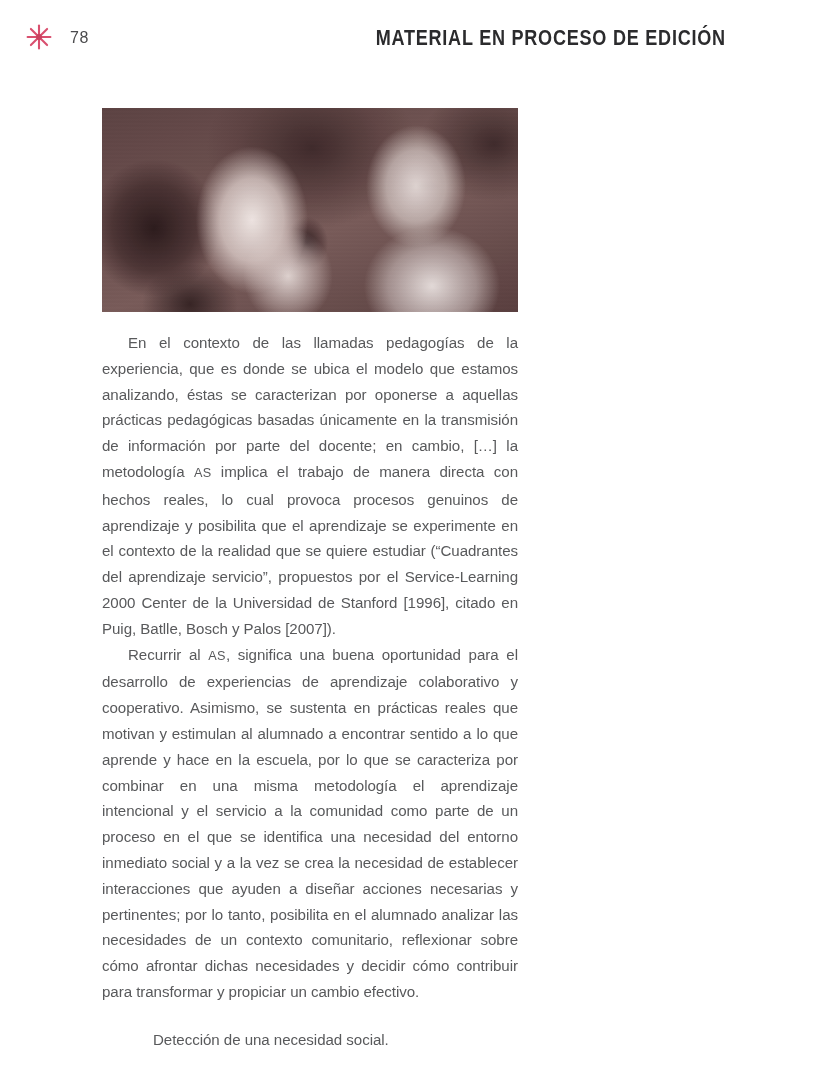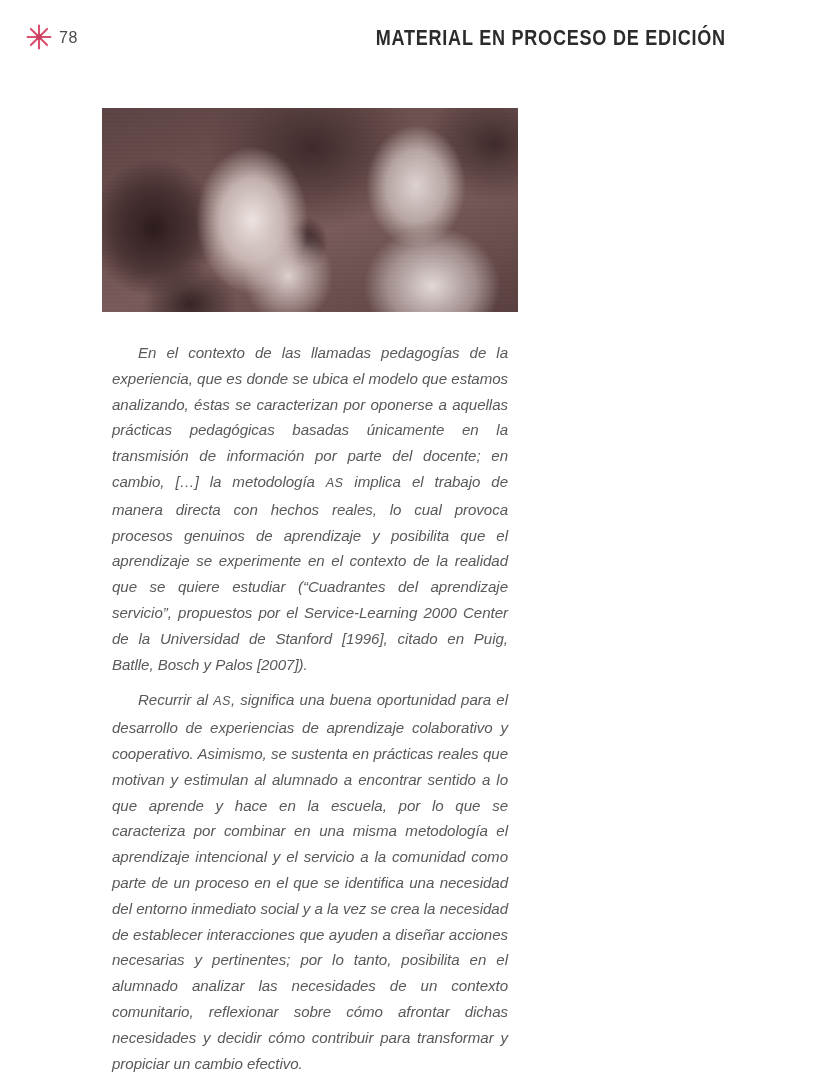--- a/index.html
+++ b/index.html
@@ -29,7 +29,7 @@
     top: 24px;
     display: flex;
     align-items: center;
-    gap: 7px;
+    gap: 18px;
   }
   .folio-mark {
     width: 26px;

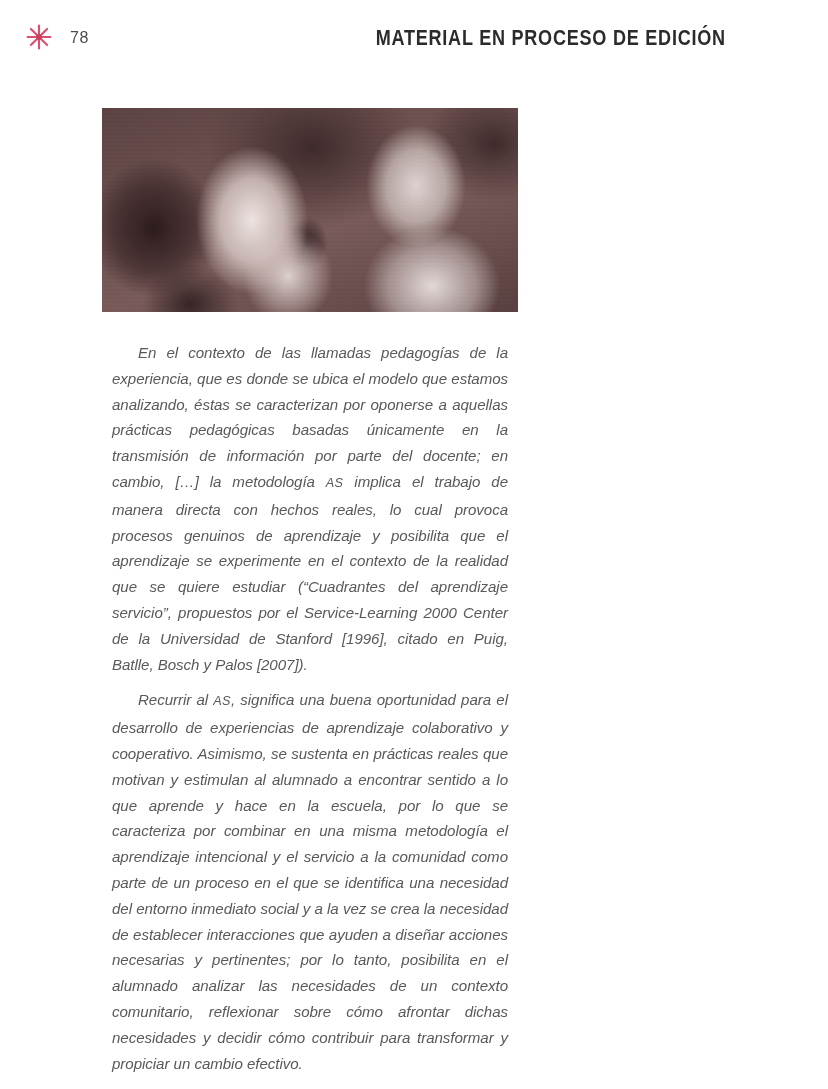--- a/index.html
+++ b/index.html
@@ -115,11 +115,10 @@
     letter-spacing: -0.05px;
   }
   .para {
-    margin: 10px;
+    margin: 0;
     text-align: justify;
     text-justify: inter-word;
     text-indent: 26px;
-    font-style: italic;
   }
   .sc {
     font-size: 0.84em;

